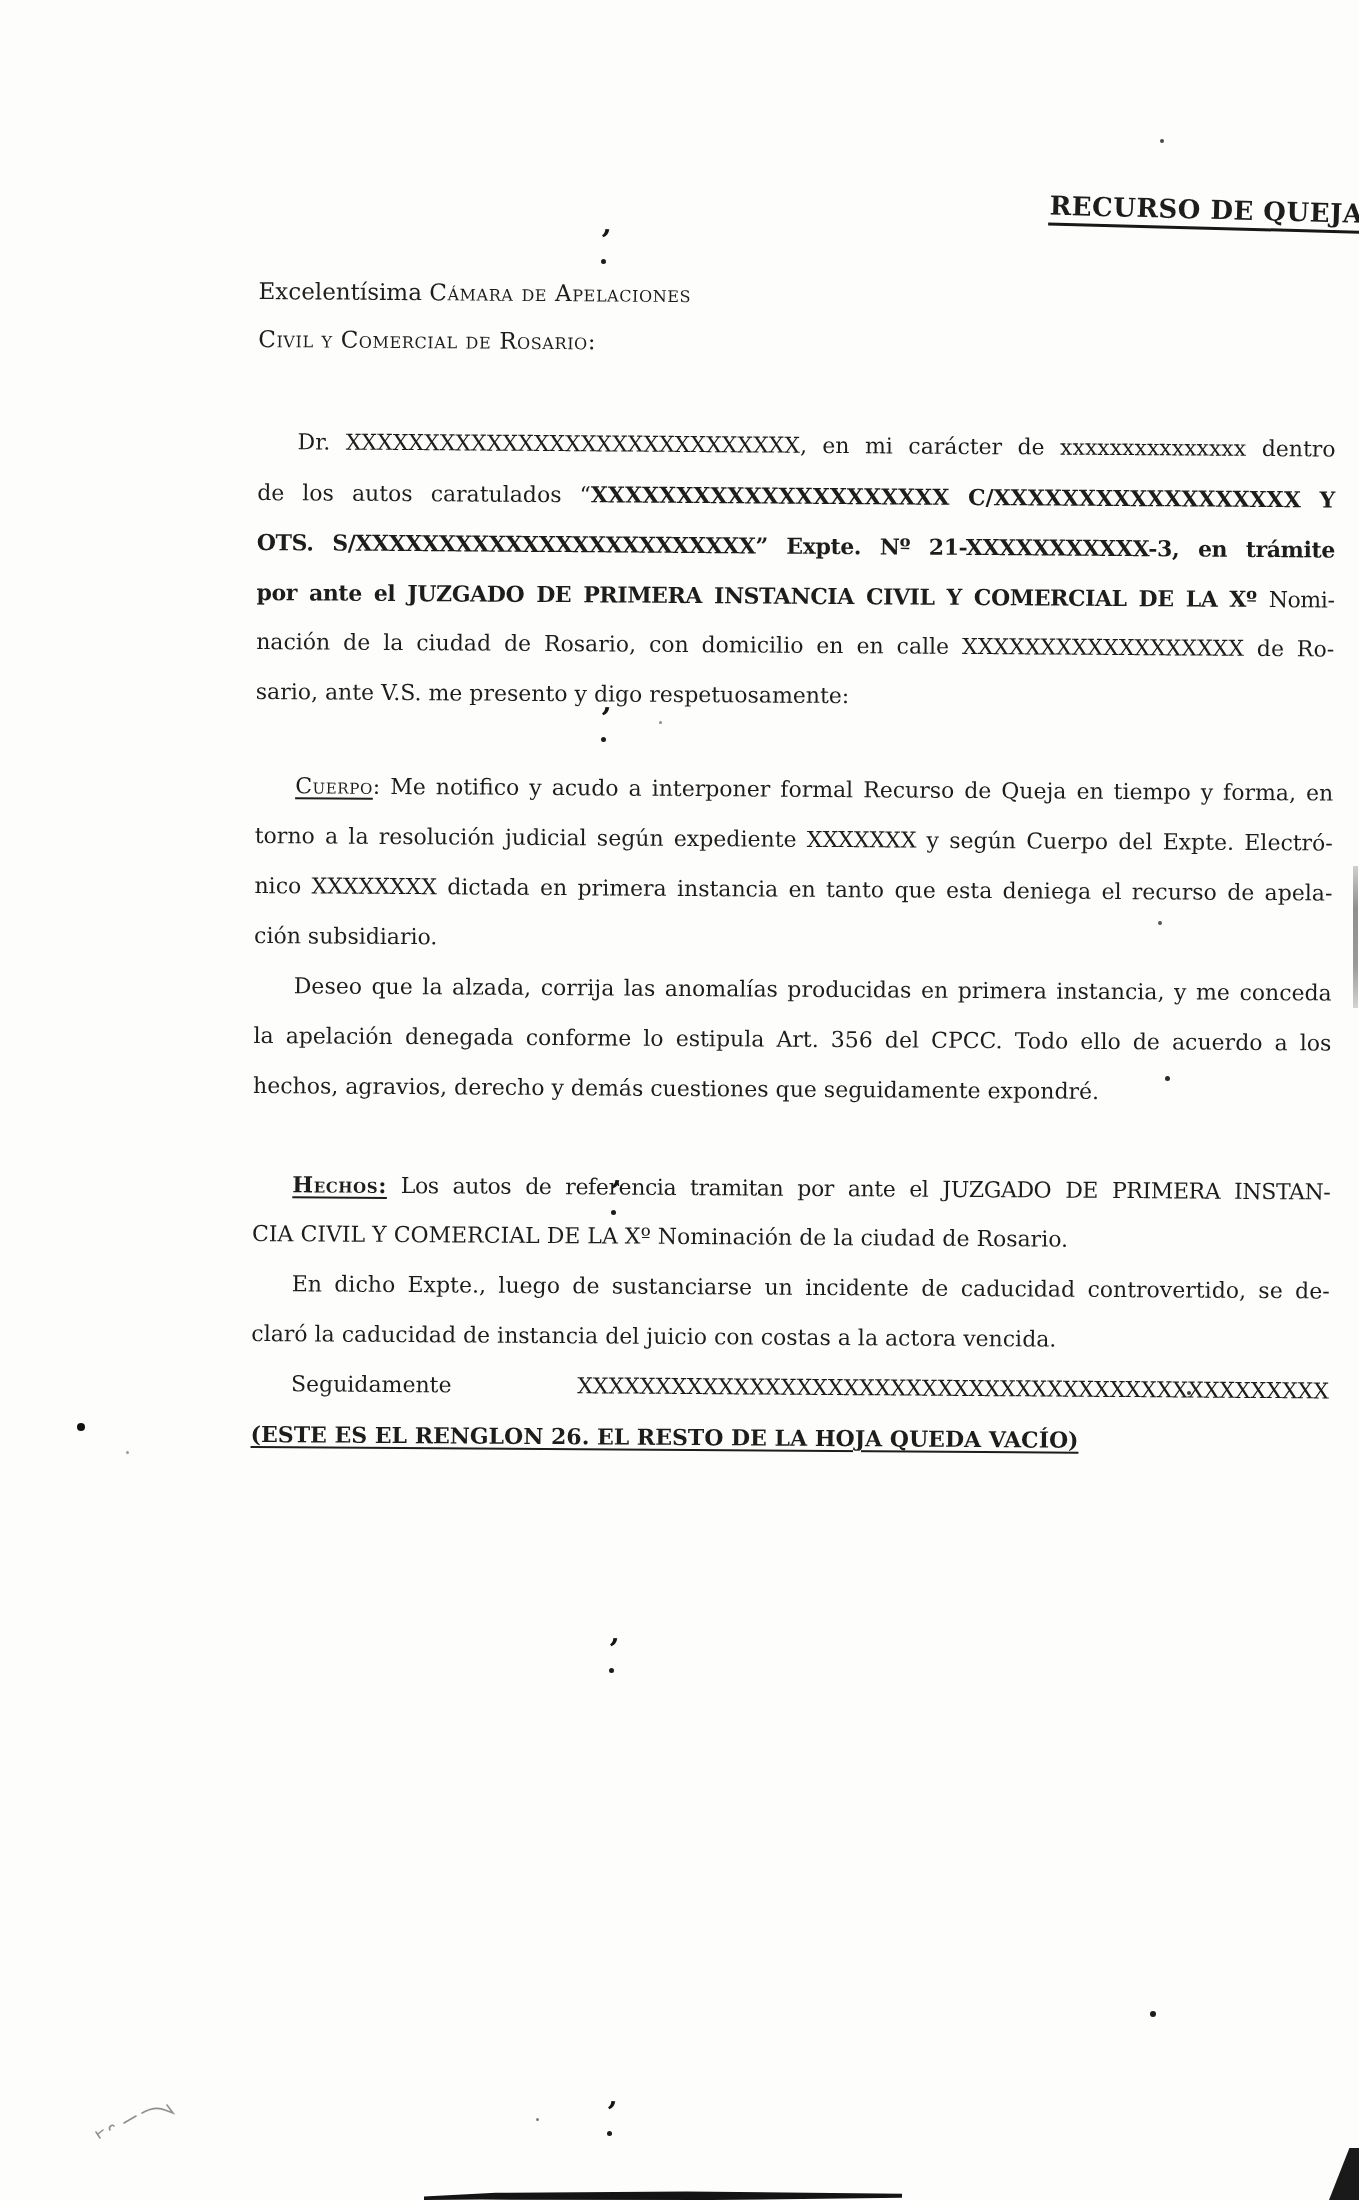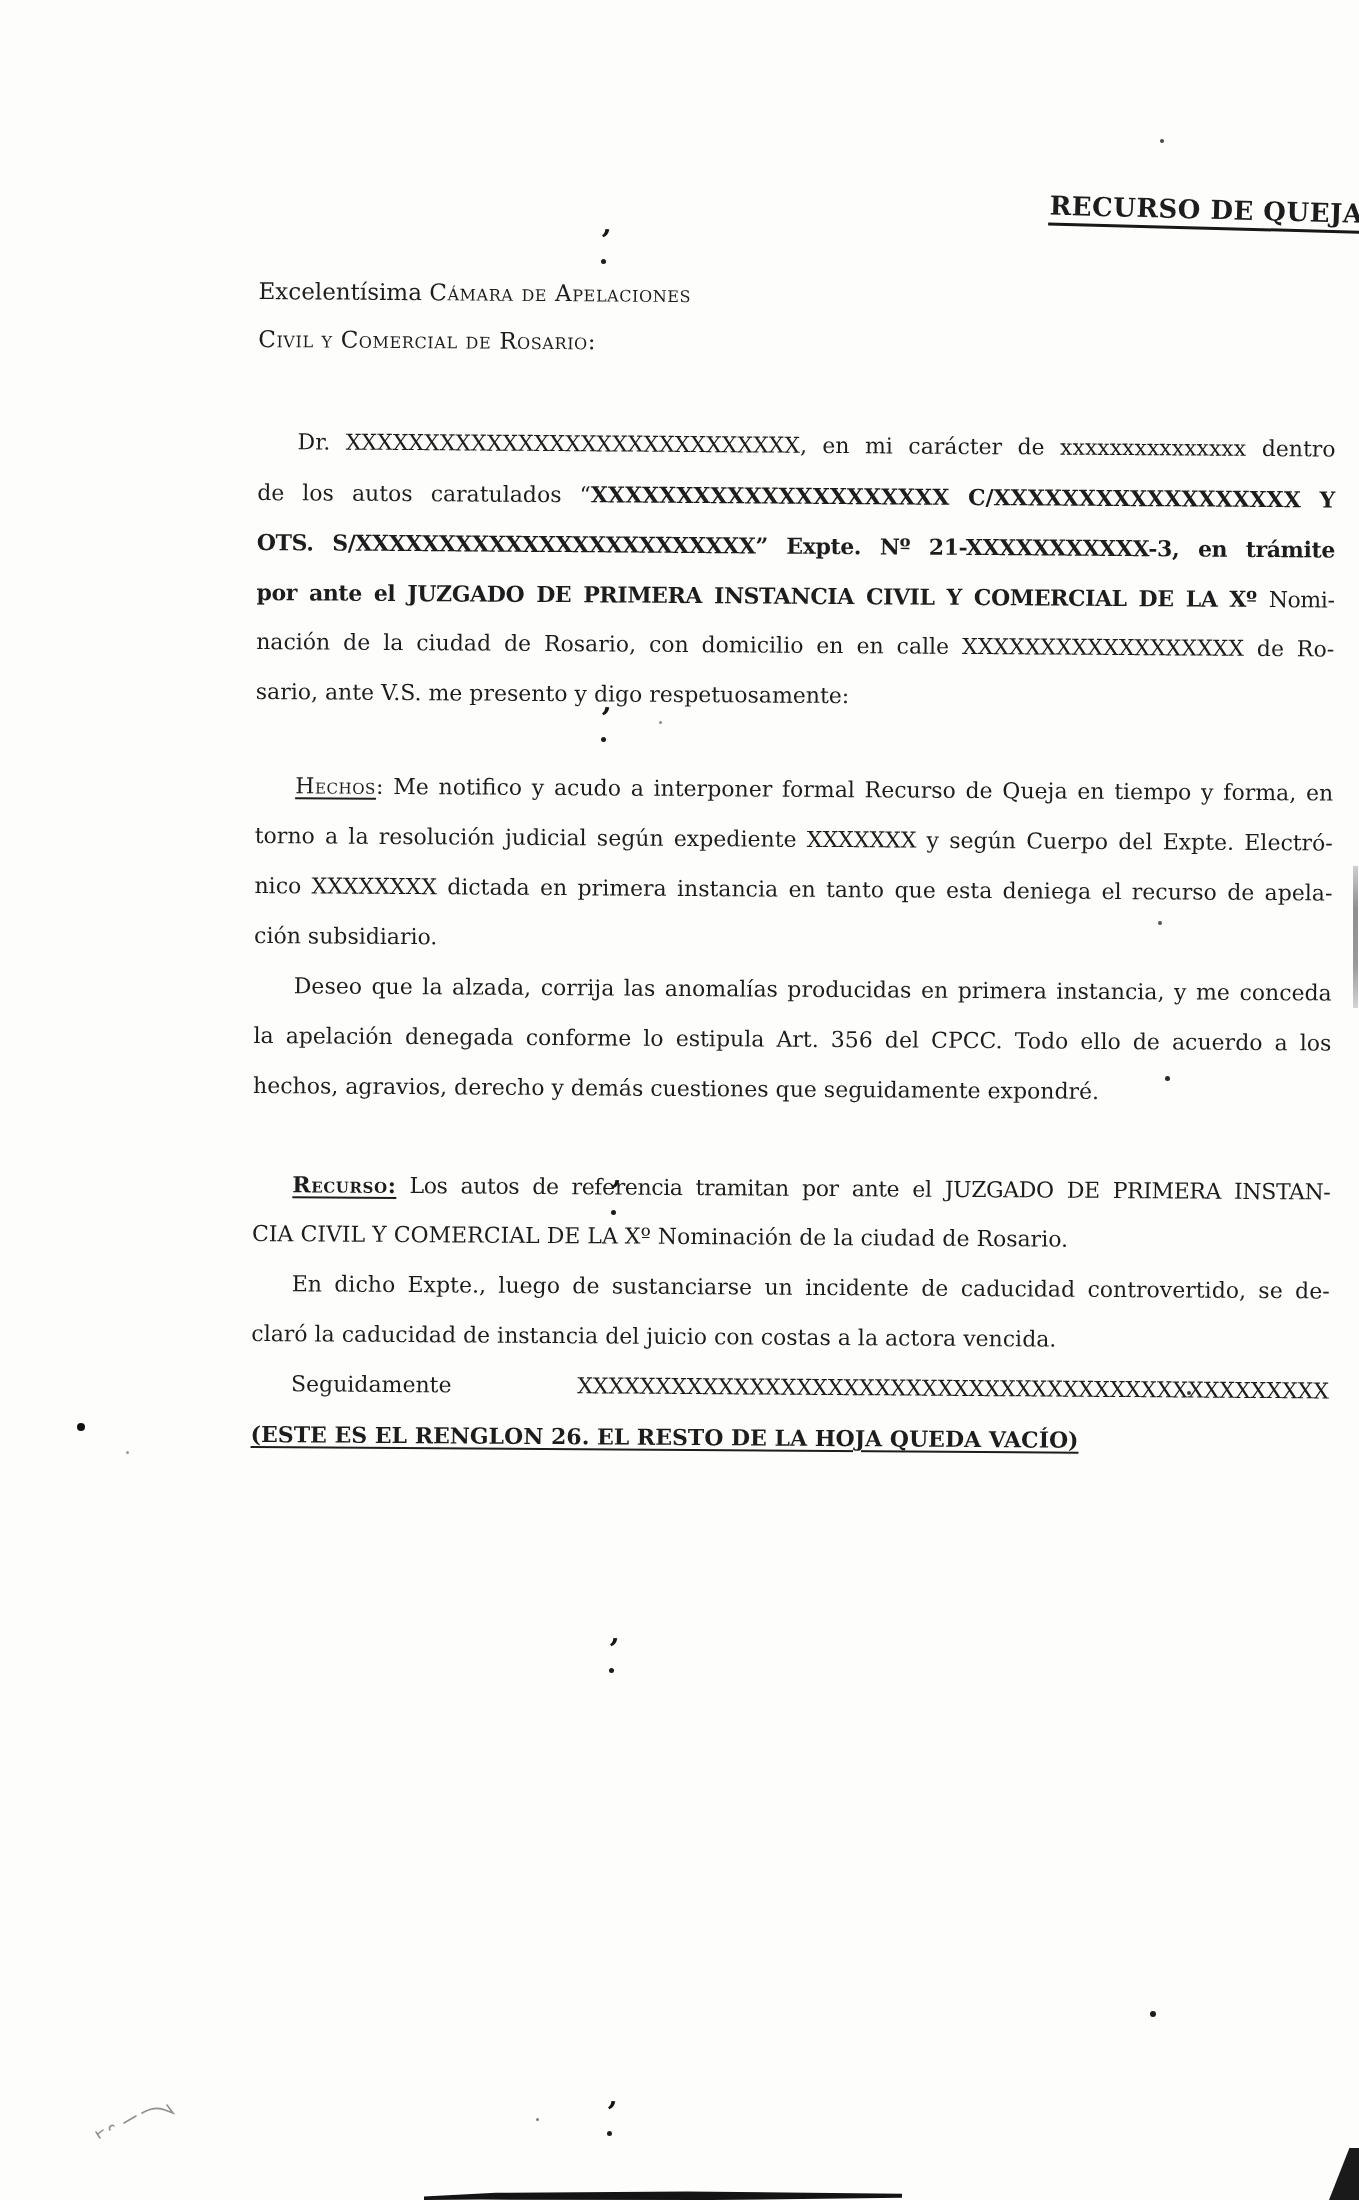--- a/index.html
+++ b/index.html
@@ -66,7 +66,7 @@
         <div class="line j tight"><span class="b ">por ante el JUZGADO DE PRIMERA INSTANCIA CIVIL Y COMERCIAL DE LA Xº </span><span class="">Nomi-</span></div>
         <div class="line j"><span class="">nación de la ciudad de Rosario, con domicilio en en calle XXXXXXXXXXXXXXXXXX de Ro-</span></div>
         <div class="line"><span class="">sario, ante V.S. me presento y digo respetuosamente:</span></div>
-        <div class="line j ind" style="margin-top: 44px;"><span class="sc u ">Hechos</span><span class="">: Me notifico y acudo a interponer formal Recurso de Queja en tiempo y forma, en</span></div>
+        <div class="line j ind" style="margin-top: 44px;"><span class="sc u ">Cuerpo</span><span class="">: Me notifico y acudo a interponer formal Recurso de Queja en tiempo y forma, en</span></div>
         <div class="line j"><span class="">torno a la resolución judicial según expediente XXXXXXX y según Cuerpo del Expte. Electró-</span></div>
         <div class="line j"><span class="">nico XXXXXXXX dictada en primera instancia en tanto que esta deniega el recurso de apela-</span></div>
         <div class="line"><span class="">ción subsidiario.</span></div>

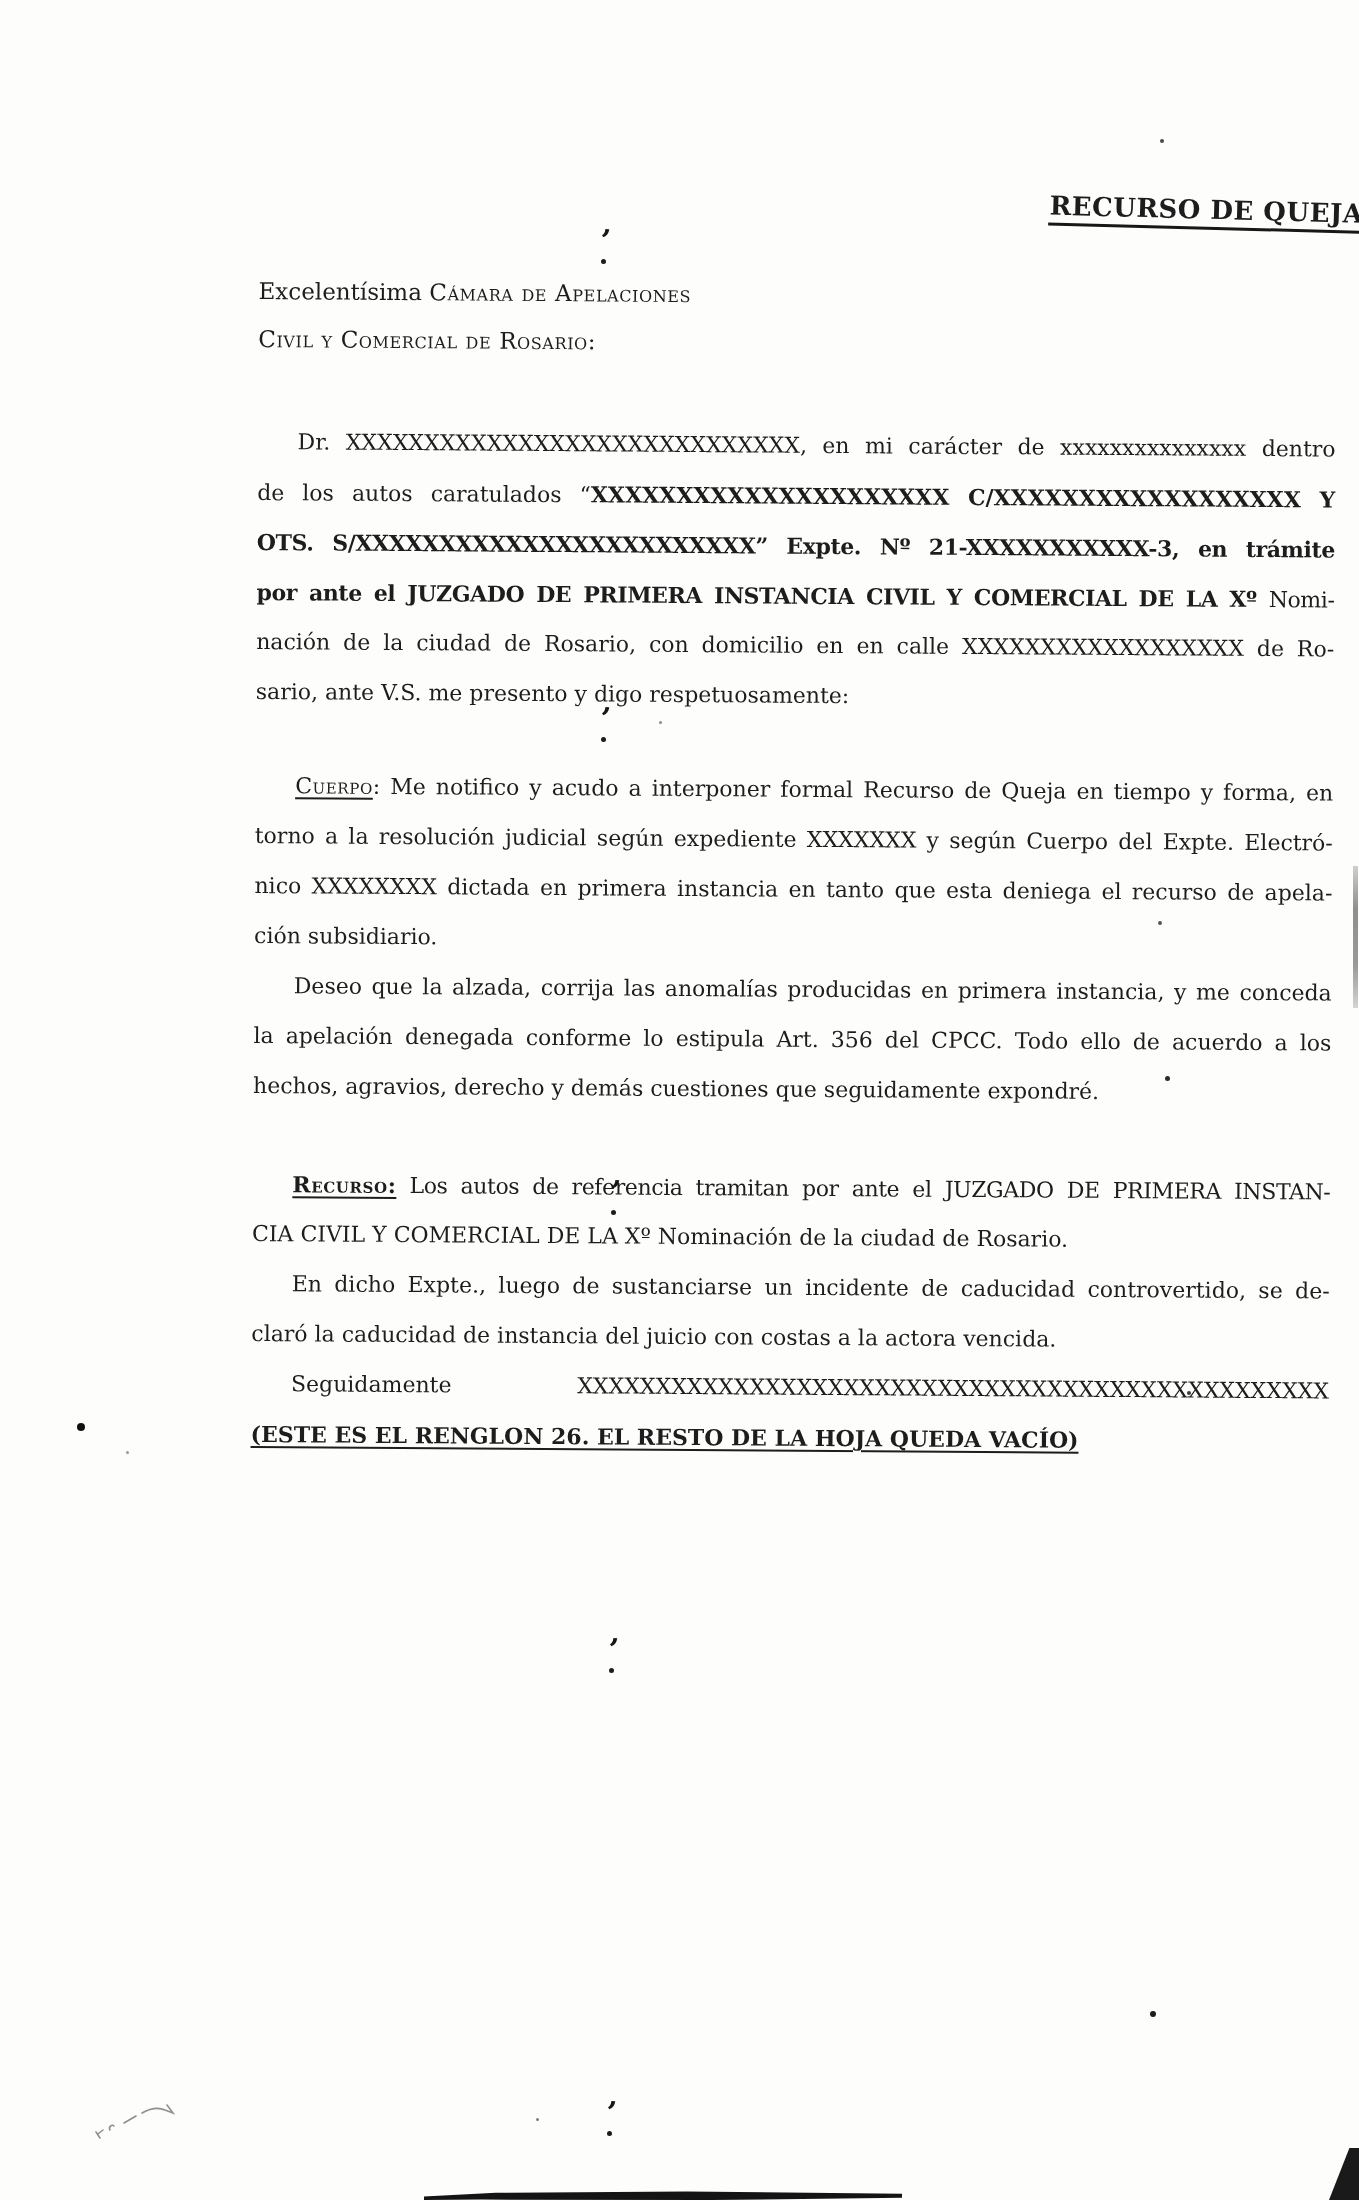--- a/index.html
+++ b/index.html
@@ -73,7 +73,7 @@
         <div class="line j ind"><span class="">Deseo que la alzada, corrija las anomalías producidas en primera instancia, y me conceda</span></div>
         <div class="line j"><span class="">la apelación denegada conforme lo estipula Art. 356 del CPCC. Todo ello de acuerdo a los</span></div>
         <div class="line"><span class="">hechos, agravios, derecho y demás cuestiones que seguidamente expondré.</span></div>
-        <div class="line j ind tight" style="margin-top: 48px;"><span class="b sc u ">Recurso:</span><span class=""> Los autos de referencia tramitan por ante el JUZGADO DE PRIMERA INSTAN-</span></div>
+        <div class="line j ind tight" style="margin-top: 48px;"><span class="b sc u ">Hechos:</span><span class=""> Los autos de referencia tramitan por ante el JUZGADO DE PRIMERA INSTAN-</span></div>
         <div class="line"><span class="">CIA CIVIL Y COMERCIAL DE LA Xº Nominación de la ciudad de Rosario.</span></div>
         <div class="line j ind"><span class="">En dicho Expte., luego de sustanciarse un incidente de caducidad controvertido, se de-</span></div>
         <div class="line"><span class="">claró la caducidad de instancia del juicio con costas a la actora vencida.</span></div>

